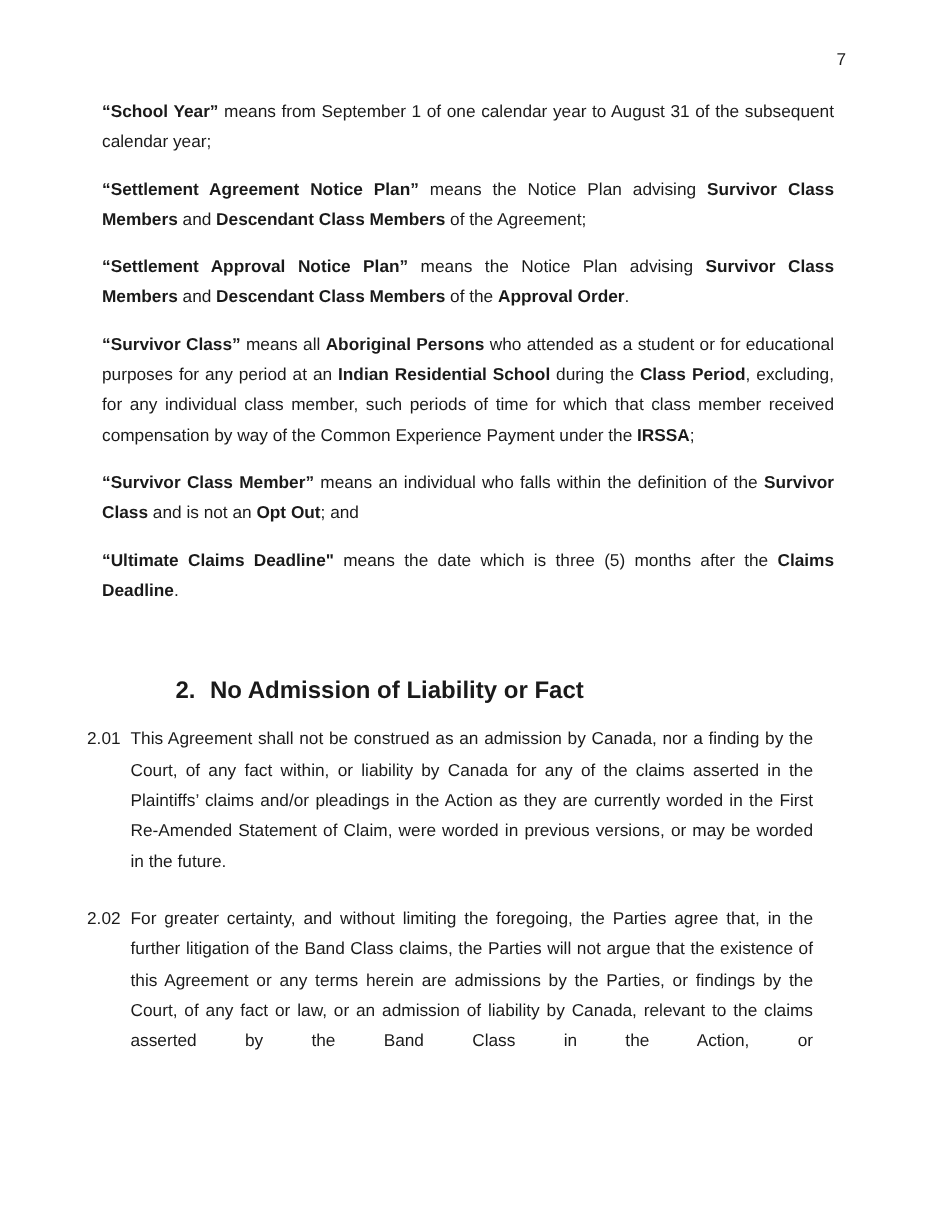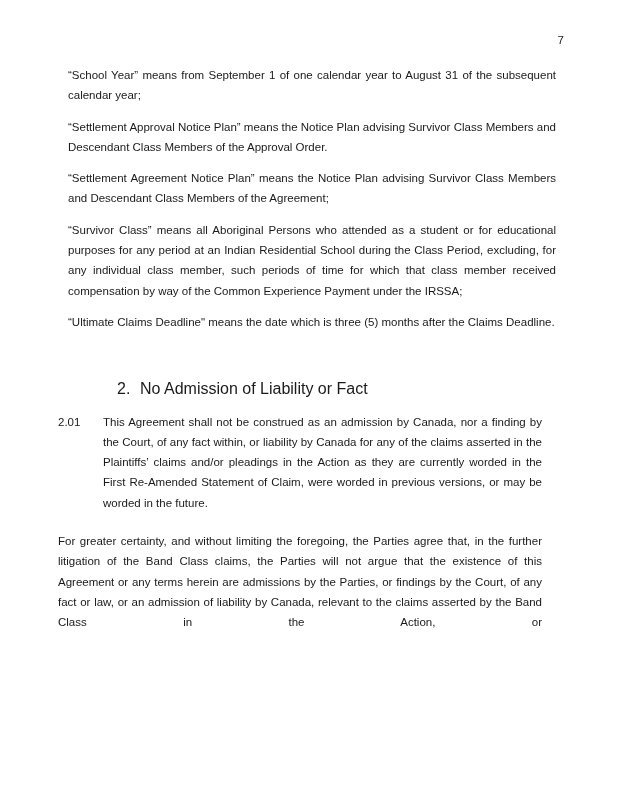--- a/index.html
+++ b/index.html
@@ -36,7 +36,7 @@
     margin: 0 0 11px 0;
     text-align: justify;
   }
-  .definition b, .section-heading { font-weight: normal; }
+  .definition b, .section-heading { font-weight: bold; }
   .section-heading {
     margin: 47px 0 12px 49px;
     font-size: 16px;

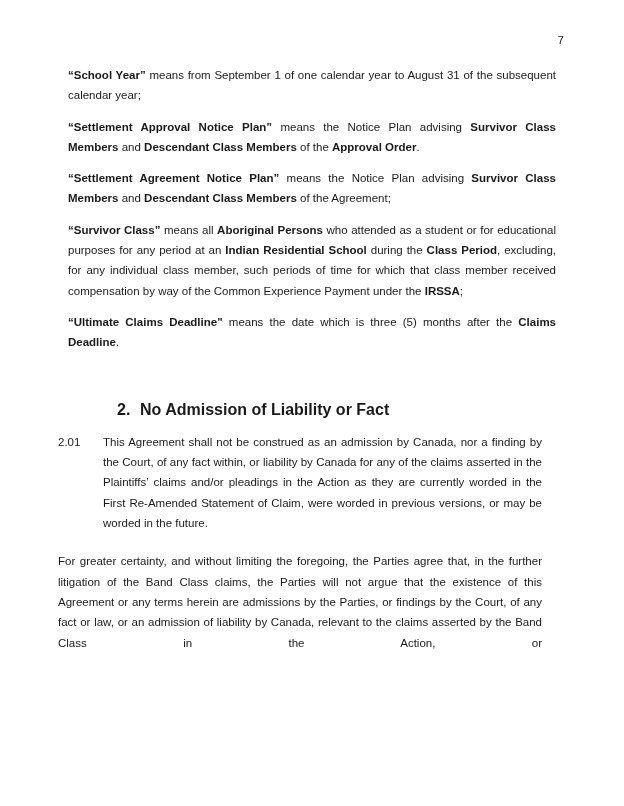--- a/index.html
+++ b/index.html
@@ -83,9 +83,9 @@
 
     <p class="definition"><b>“School Year”</b><span> means from September 1 of one calendar year to August 31 of the subsequent calendar year;</span></p>
 
+    <p class="definition"><b>“Settlement Agreement Notice Plan”</b><span> means the Notice Plan advising </span><b>Survivor Class Members</b><span> and </span><b>Descendant Class Members</b><span> of the Agreement;</span></p>
+
     <p class="definition"><b>“Settlement Approval Notice Plan”</b><span> means the Notice Plan advising </span><b>Survivor Class</b><span> </span><b>Members</b><span> and </span><b>Descendant Class Members</b><span> of the </span><b>Approval Order</b><span>.</span></p>
-
-    <p class="definition"><b>“Settlement Agreement Notice Plan”</b><span> means the Notice Plan advising </span><b>Survivor Class Members</b><span> and </span><b>Descendant Class Members</b><span> of the Agreement;</span></p>
 
     <p class="definition"><b>“Survivor Class”</b><span> means all </span><b>Aboriginal Persons</b><span> who attended as a student or for educational purposes for any period at an </span><b>Indian Residential School</b><span> during the </span><b>Class</b><span> </span><b>Period</b><span>, excluding, for any individual class member, such periods of time for which that class member received compensation by way of the Common Experience Payment under the </span><b>IRSSA</b><span>;</span></p>
 

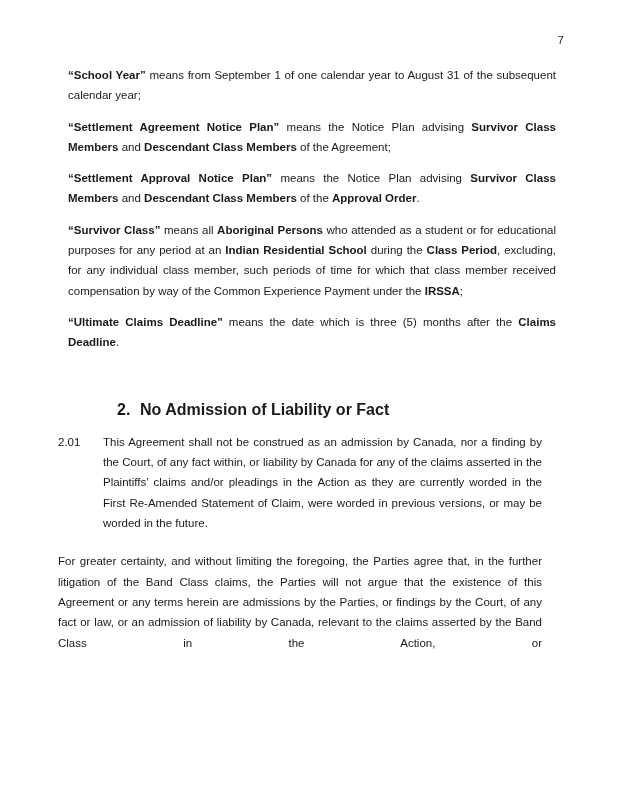--- a/index.html
+++ b/index.html
@@ -89,6 +89,7 @@
 
     <p class="definition"><b>“Survivor Class”</b><span> means all </span><b>Aboriginal Persons</b><span> who attended as a student or for educational purposes for any period at an </span><b>Indian Residential School</b><span> during the </span><b>Class</b><span> </span><b>Period</b><span>, excluding, for any individual class member, such periods of time for which that class member received compensation by way of the Common Experience Payment under the </span><b>IRSSA</b><span>;</span></p>
 
+    <p class="definition"><b>“Survivor Class Member”</b><span> means an individual who falls within the definition of the </span><b>Survivor Class</b><span> and is not an </span><b>Opt Out</b><span>; and</span></p>
 
     <p class="definition"><b>“Ultimate Claims Deadline"</b><span> means the date which is three (5) months after the </span><b>Claims Deadline</b><span>.</span></p>
 

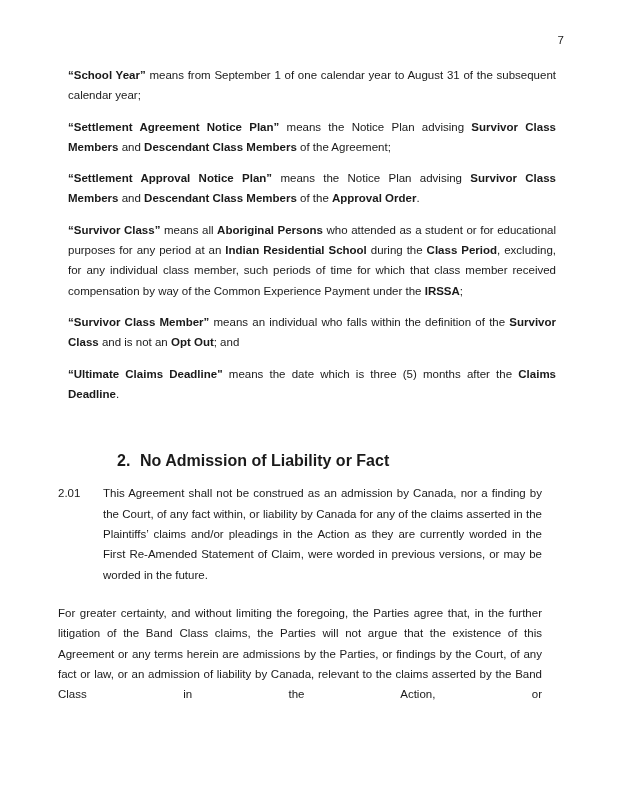--- a/index.html
+++ b/index.html
@@ -49,7 +49,6 @@
   .clause {
     display: flex;
     margin: 0 14px 0 -10px;
-    gap: 16px;
   }
   .clause + .clause { margin-top: 18px; }
   .clause .cnum {

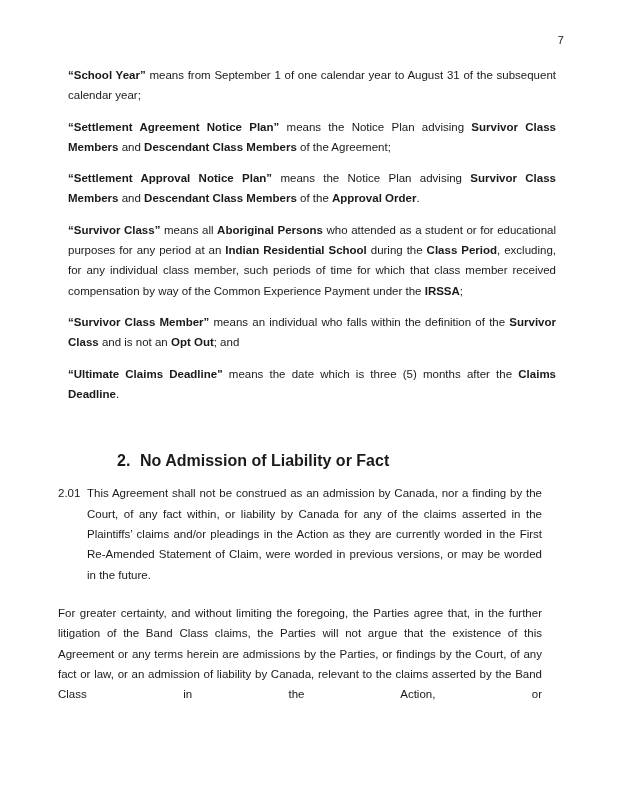--- a/index.html
+++ b/index.html
@@ -102,6 +102,7 @@
     </div>
 
     <div class="clause">
+      <span class="cnum">2.02</span>
       <span class="cbody justify-last">For greater certainty, and without limiting the foregoing, the Parties agree that, in the further litigation of the Band Class claims, the Parties will not argue that the existence of this Agreement or any terms herein are admissions by the Parties, or findings by the Court, of any fact or law, or an admission of liability by Canada, relevant to the claims asserted by the Band Class in the Action, or</span>
     </div>
 

